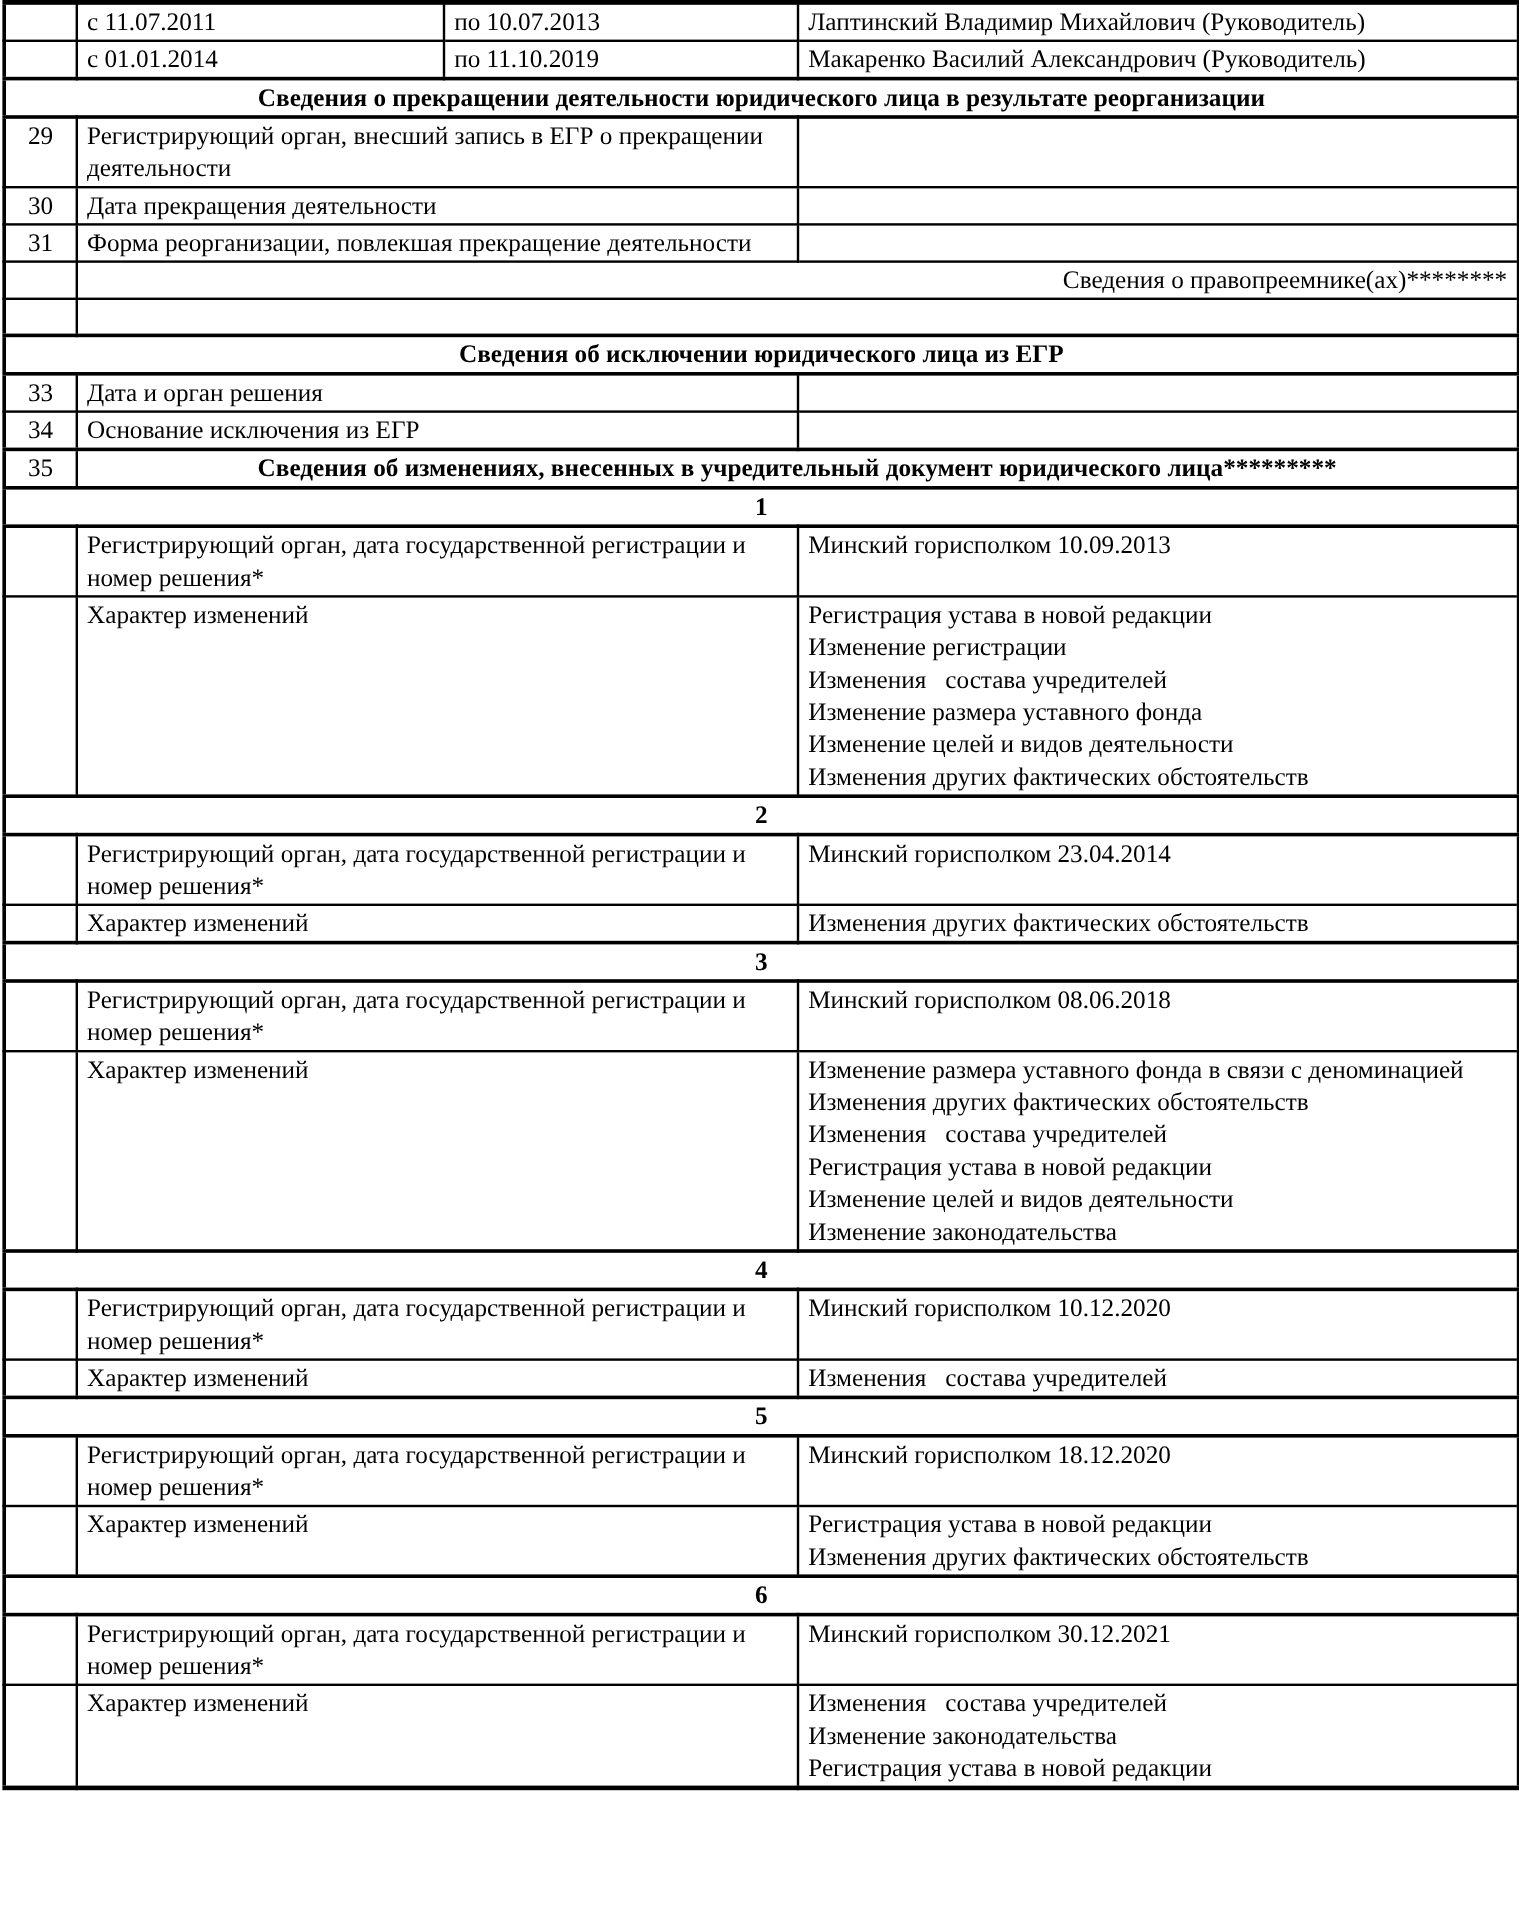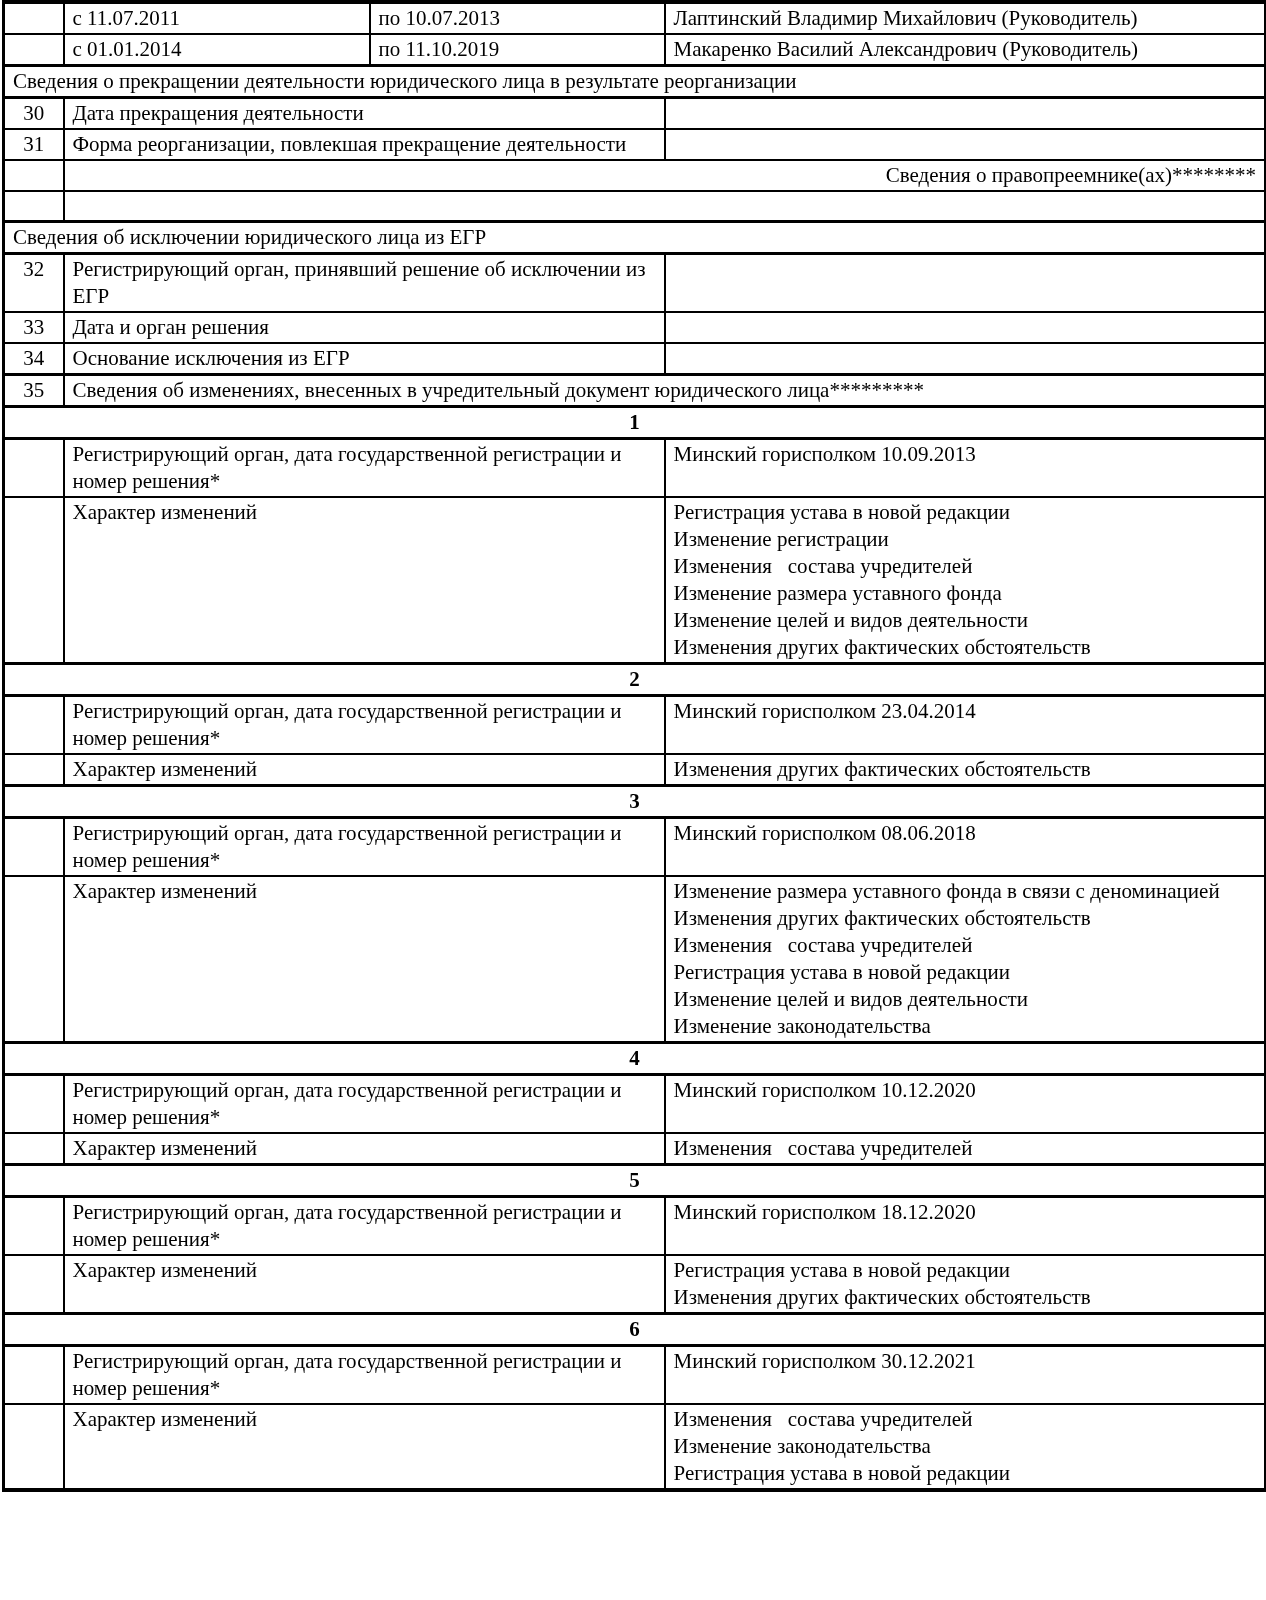--- a/index.html
+++ b/index.html
@@ -49,8 +49,8 @@
     white-space: nowrap;
   }
   td.section-header {
-    font-weight: normal;
-    text-align: left;
+    font-weight: bold;
+    text-align: center;
     padding: 2px 8px;
   }
   td.successor-header {

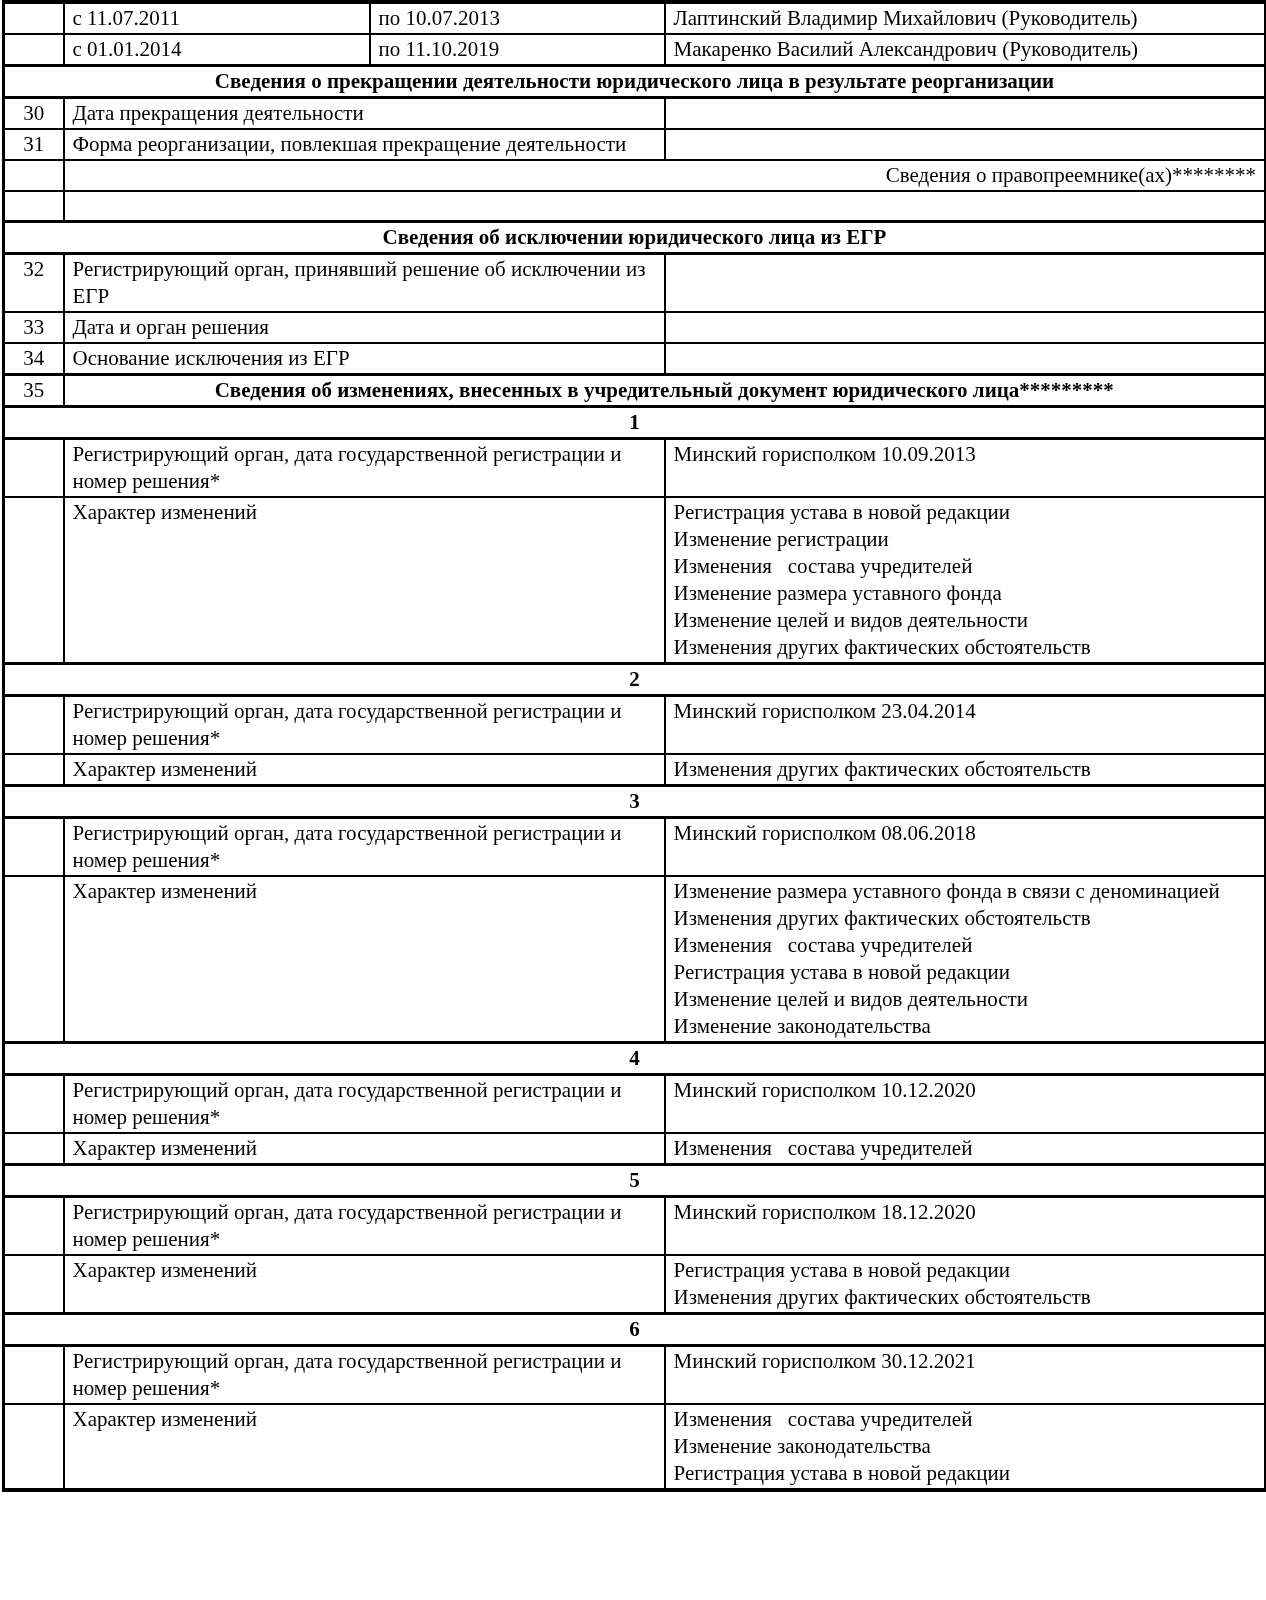--- a/index.html
+++ b/index.html
@@ -98,6 +98,11 @@
     <td colspan="4" class="section-header">Сведения о прекращении деятельности юридического лица в результате реорганизации</td>
   </tr>
   <tr>
+    <td class="num-cell">29</td>
+    <td colspan="2" class="label">Регистрирующий орган, внесший запись в ЕГР о прекращении деятельности</td>
+    <td class="value"></td>
+  </tr>
+  <tr>
     <td class="num-cell">30</td>
     <td colspan="2" class="label">Дата прекращения деятельности</td>
     <td class="value"></td>

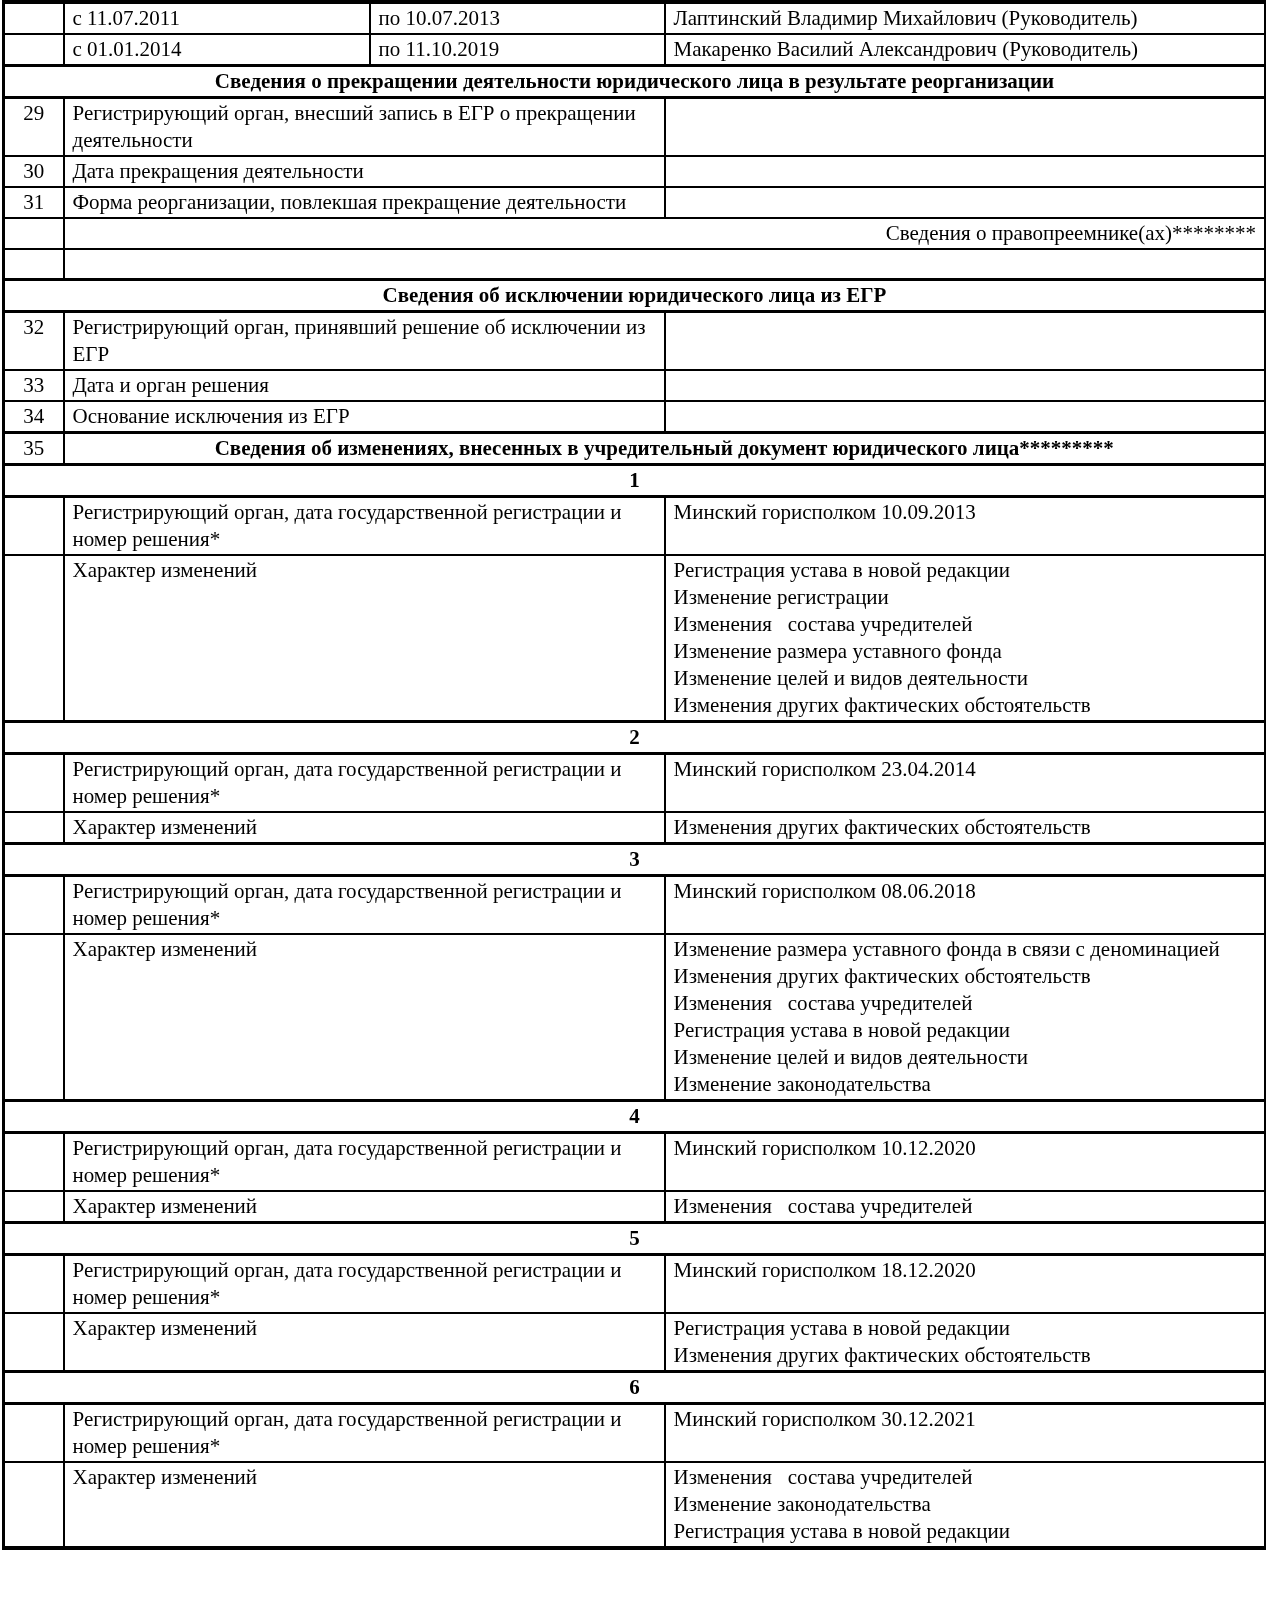--- a/index.html
+++ b/index.html
@@ -125,11 +125,6 @@
     <td colspan="4" class="section-header">Сведения об исключении юридического лица из ЕГР</td>
   </tr>
   <tr>
-    <td class="num-cell">32</td>
-    <td colspan="2" class="label">Регистрирующий орган, принявший решение об исключении из ЕГР</td>
-    <td class="value"></td>
-  </tr>
-  <tr>
     <td class="num-cell">33</td>
     <td colspan="2" class="label">Дата и орган решения</td>
     <td class="value"></td>

